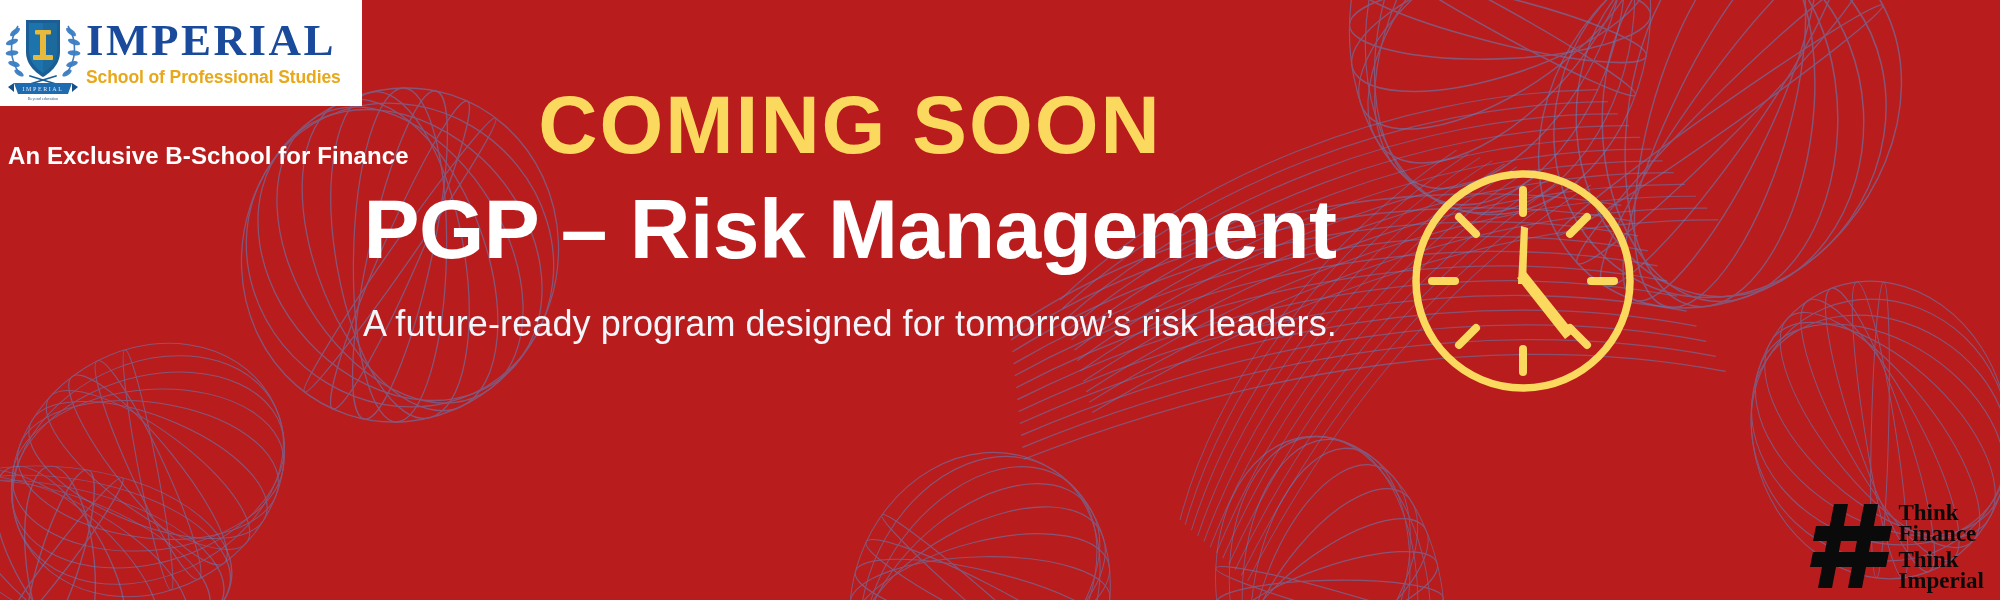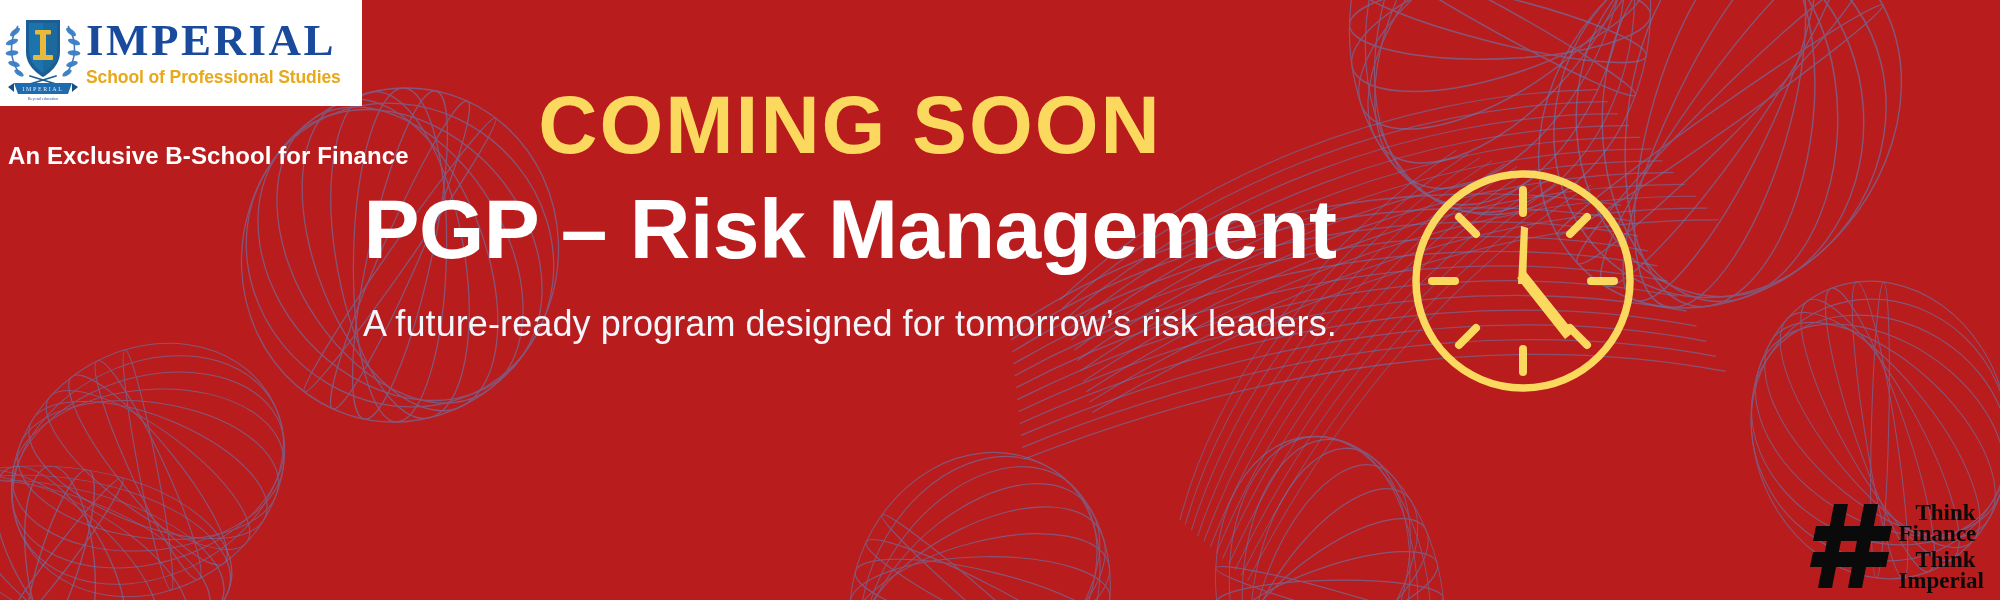--- a/index.html
+++ b/index.html
@@ -103,7 +103,7 @@
     margin-left:2px;
     line-height:1;
   }
-  .hash-small { font-size:23px; font-weight:700; display:block;margin-left:17px; }
+  .hash-small { font-size:23px; font-weight:700; display:block; }
   .hash-big   { font-size:23px; font-weight:700; display:block; margin-top:-2px; }
   .hash-row2  { margin-top:3px; }
 </style>

